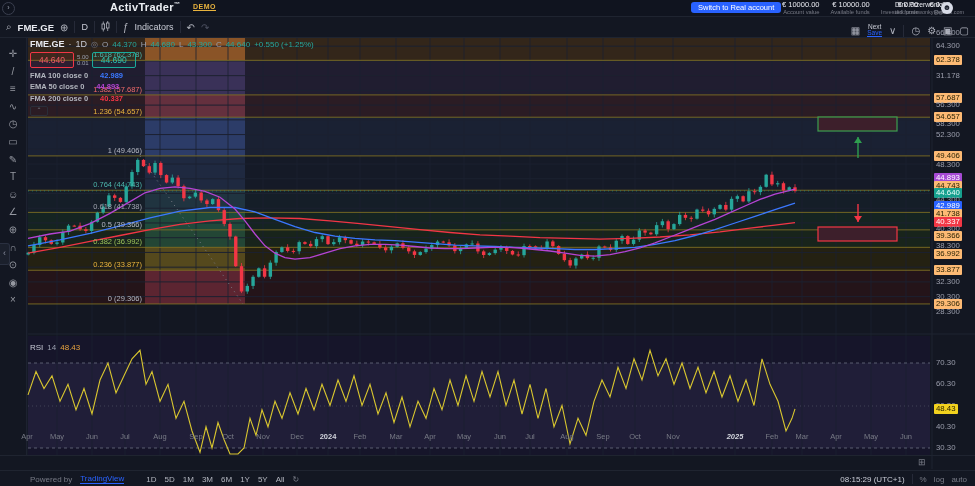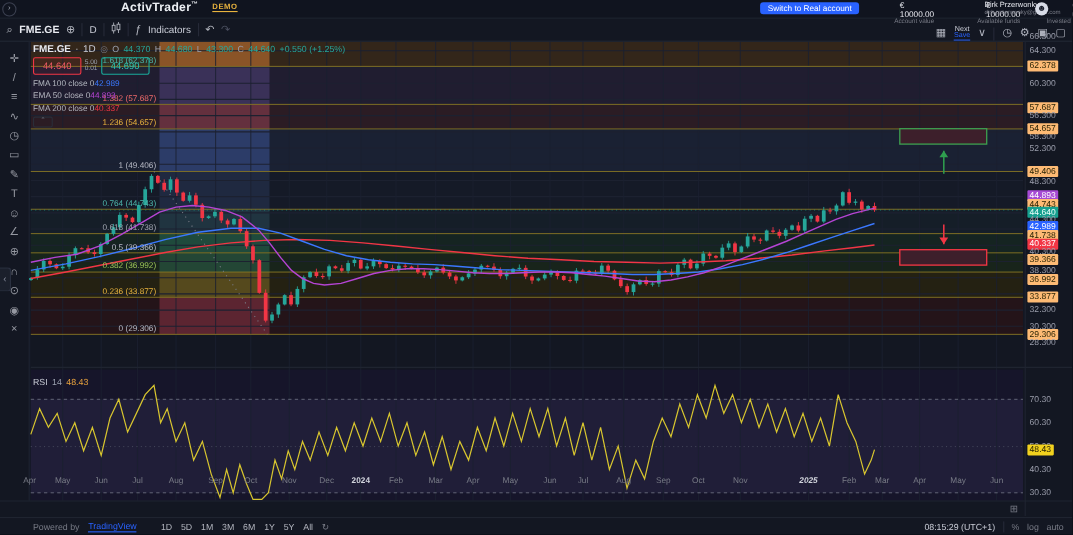--- a/index.html
+++ b/index.html
@@ -20,7 +20,7 @@
         font-size:7.5px;line-height:11px;color:#fff;cursor:pointer;white-space:nowrap;}
   .stats{position:absolute;left:782px;top:1px;display:flex;gap:11px;}
   .stat{display:flex;flex-direction:column;align-items:flex-end;}
-  .stat .v{font-size:7.5px;color:#e8eaf0;line-height:8px;margin-left:36px;}
+  .stat .v{font-size:7.5px;color:#e8eaf0;line-height:8px;}
   .stat .l{font-size:5.8px;color:#787b86;line-height:6px;}
   .user{position:absolute;left:895px;top:1px;width:42px;text-align:right;}
   .user .n{font-size:6.8px;color:#e8eaf0;line-height:7.5px;white-space:nowrap;}

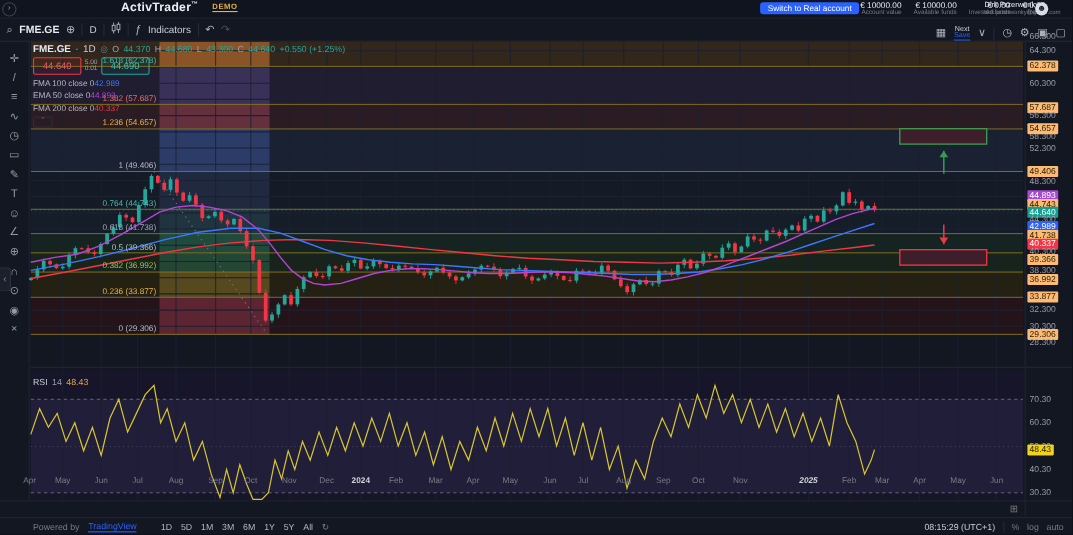--- a/index.html
+++ b/index.html
@@ -62,7 +62,7 @@
   .boxbuy{width:42px;height:14px;border:1px solid #1aab9b;border-radius:2px;color:#2bc6b4;background:rgba(26,171,155,.07);
            font-size:8.5px;line-height:14px;text-align:center;cursor:pointer;}
   .spread{display:flex;flex-direction:column;align-items:center;font-size:6px;color:#9aa0ae;line-height:6.5px;}
-  .ind-row{display:flex;gap:0;font-size:7.5px;margin-top:2.5px;align-items:center;}
+  .ind-row{display:flex;gap:12px;font-size:7.5px;margin-top:2.5px;align-items:center;font-weight:bold;}
   .ind-name{color:#b2b5be;}
   .collapse-chip{width:16px;height:8px;border:1px solid #2a2e39;border-radius:2px;color:#787b86;font-size:6px;
            line-height:7px;text-align:center;margin-top:3px;cursor:pointer;}

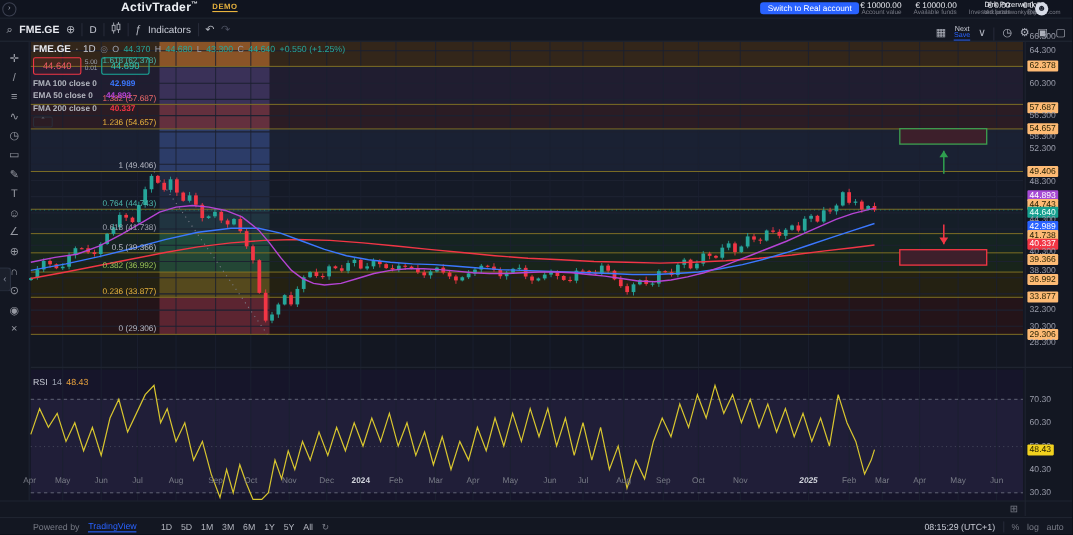--- a/index.html
+++ b/index.html
@@ -624,7 +624,7 @@
       <div class="chip ax-plain" style="top: 28px;">66.300</div>
       <div class="chip ax-plain" style="top: 41px;">64.300</div>
       <div class="chip ax-fib" style="top: 55px;">62.378</div>
-      <div class="chip ax-plain" style="top: 71px;">60.300</div>
+      <div class="chip ax-plain" style="top: 71px;">31.178</div>
       <div class="chip ax-plain" style="top: 85px; margin-top: 34px;">58.300</div>
       <div class="chip ax-fib" style="top: 93px;">57.687</div>
       <div class="chip ax-plain" style="top: 100px;">56.300</div>

